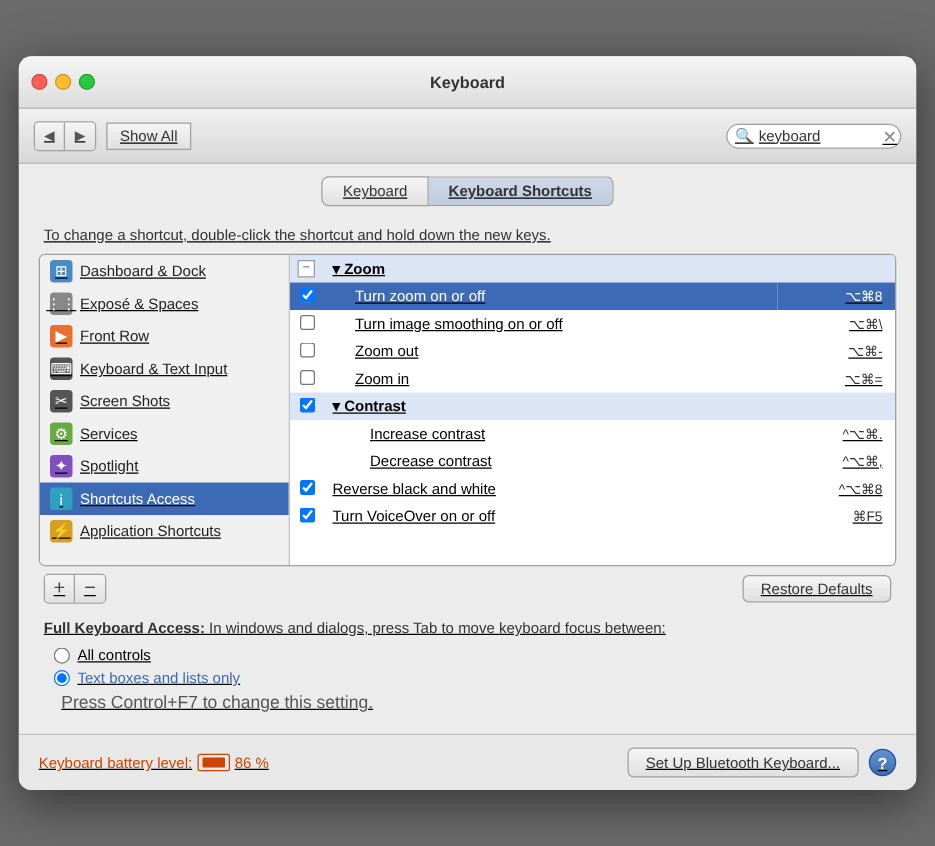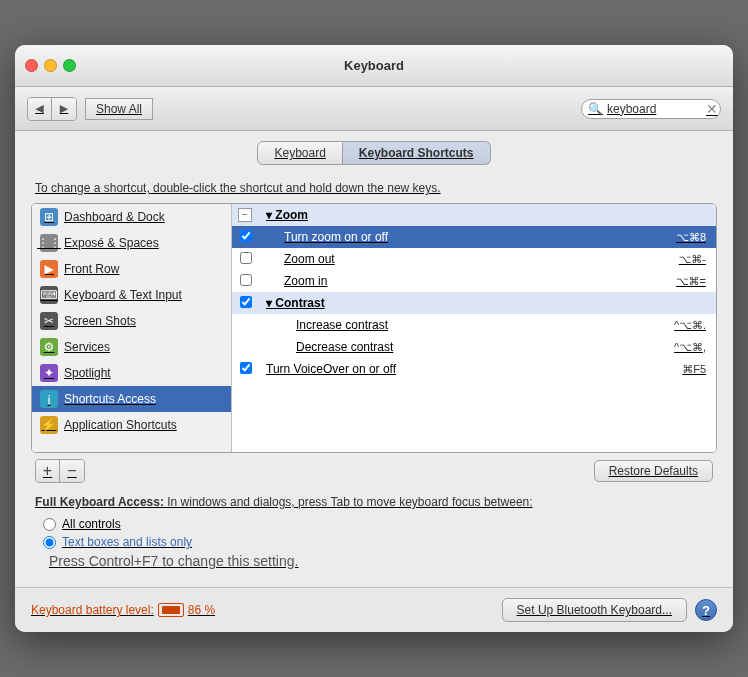--- a/index.html
+++ b/index.html
@@ -434,6 +434,13 @@
               <td class="col-keys">⌥⌘8</td>
             </tr>
 
+            <tr>
+              <td class="col-check">
+                <input type="checkbox" style="">
+              </td>
+              <td class="col-name indented">Turn image smoothing on or off</td>
+              <td class="col-keys">⌥⌘\</td>
+            </tr>
 
             <tr>
               <td class="col-check">

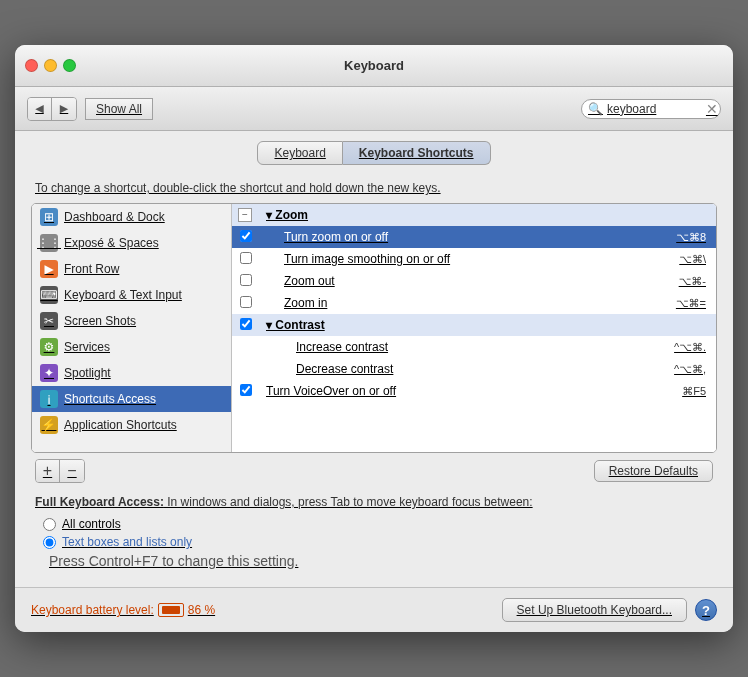--- a/index.html
+++ b/index.html
@@ -479,6 +479,13 @@
               <td class="col-keys">^⌥⌘,</td>
             </tr>
 
+            <tr>
+              <td class="col-check">
+                <input type="checkbox" checked="" style="">
+              </td>
+              <td class="col-name">Reverse black and white</td>
+              <td class="col-keys">^⌥⌘8</td>
+            </tr>
 
             <tr>
               <td class="col-check">

